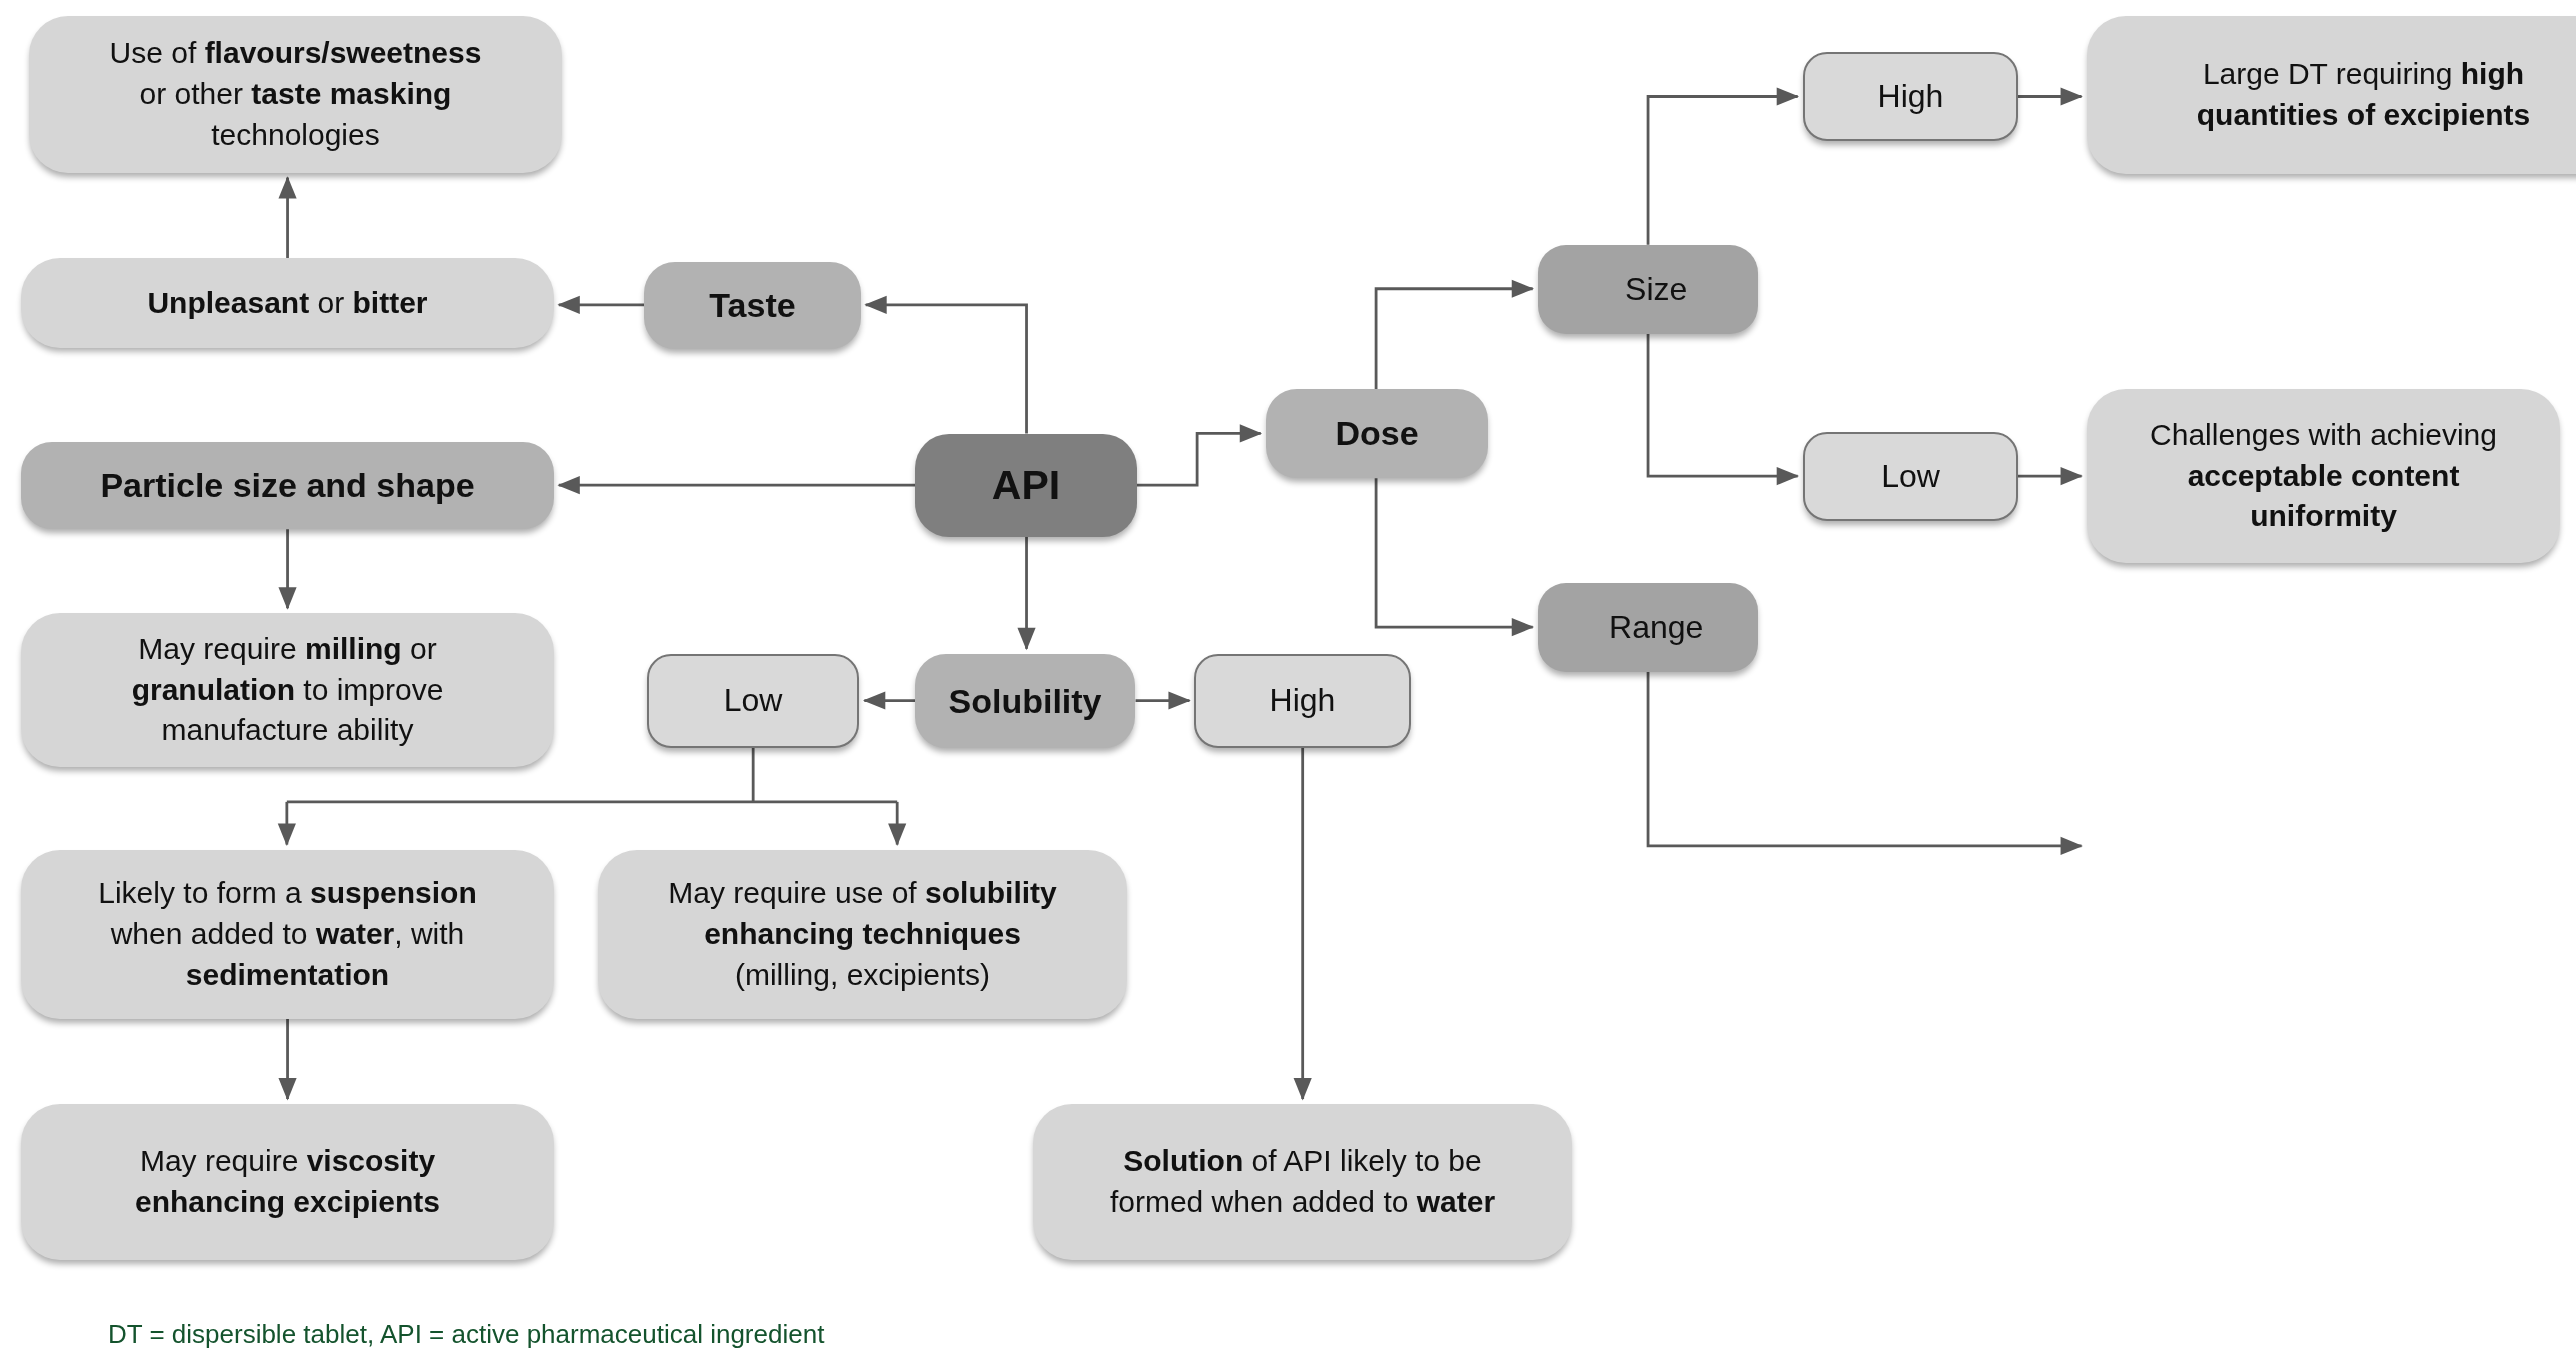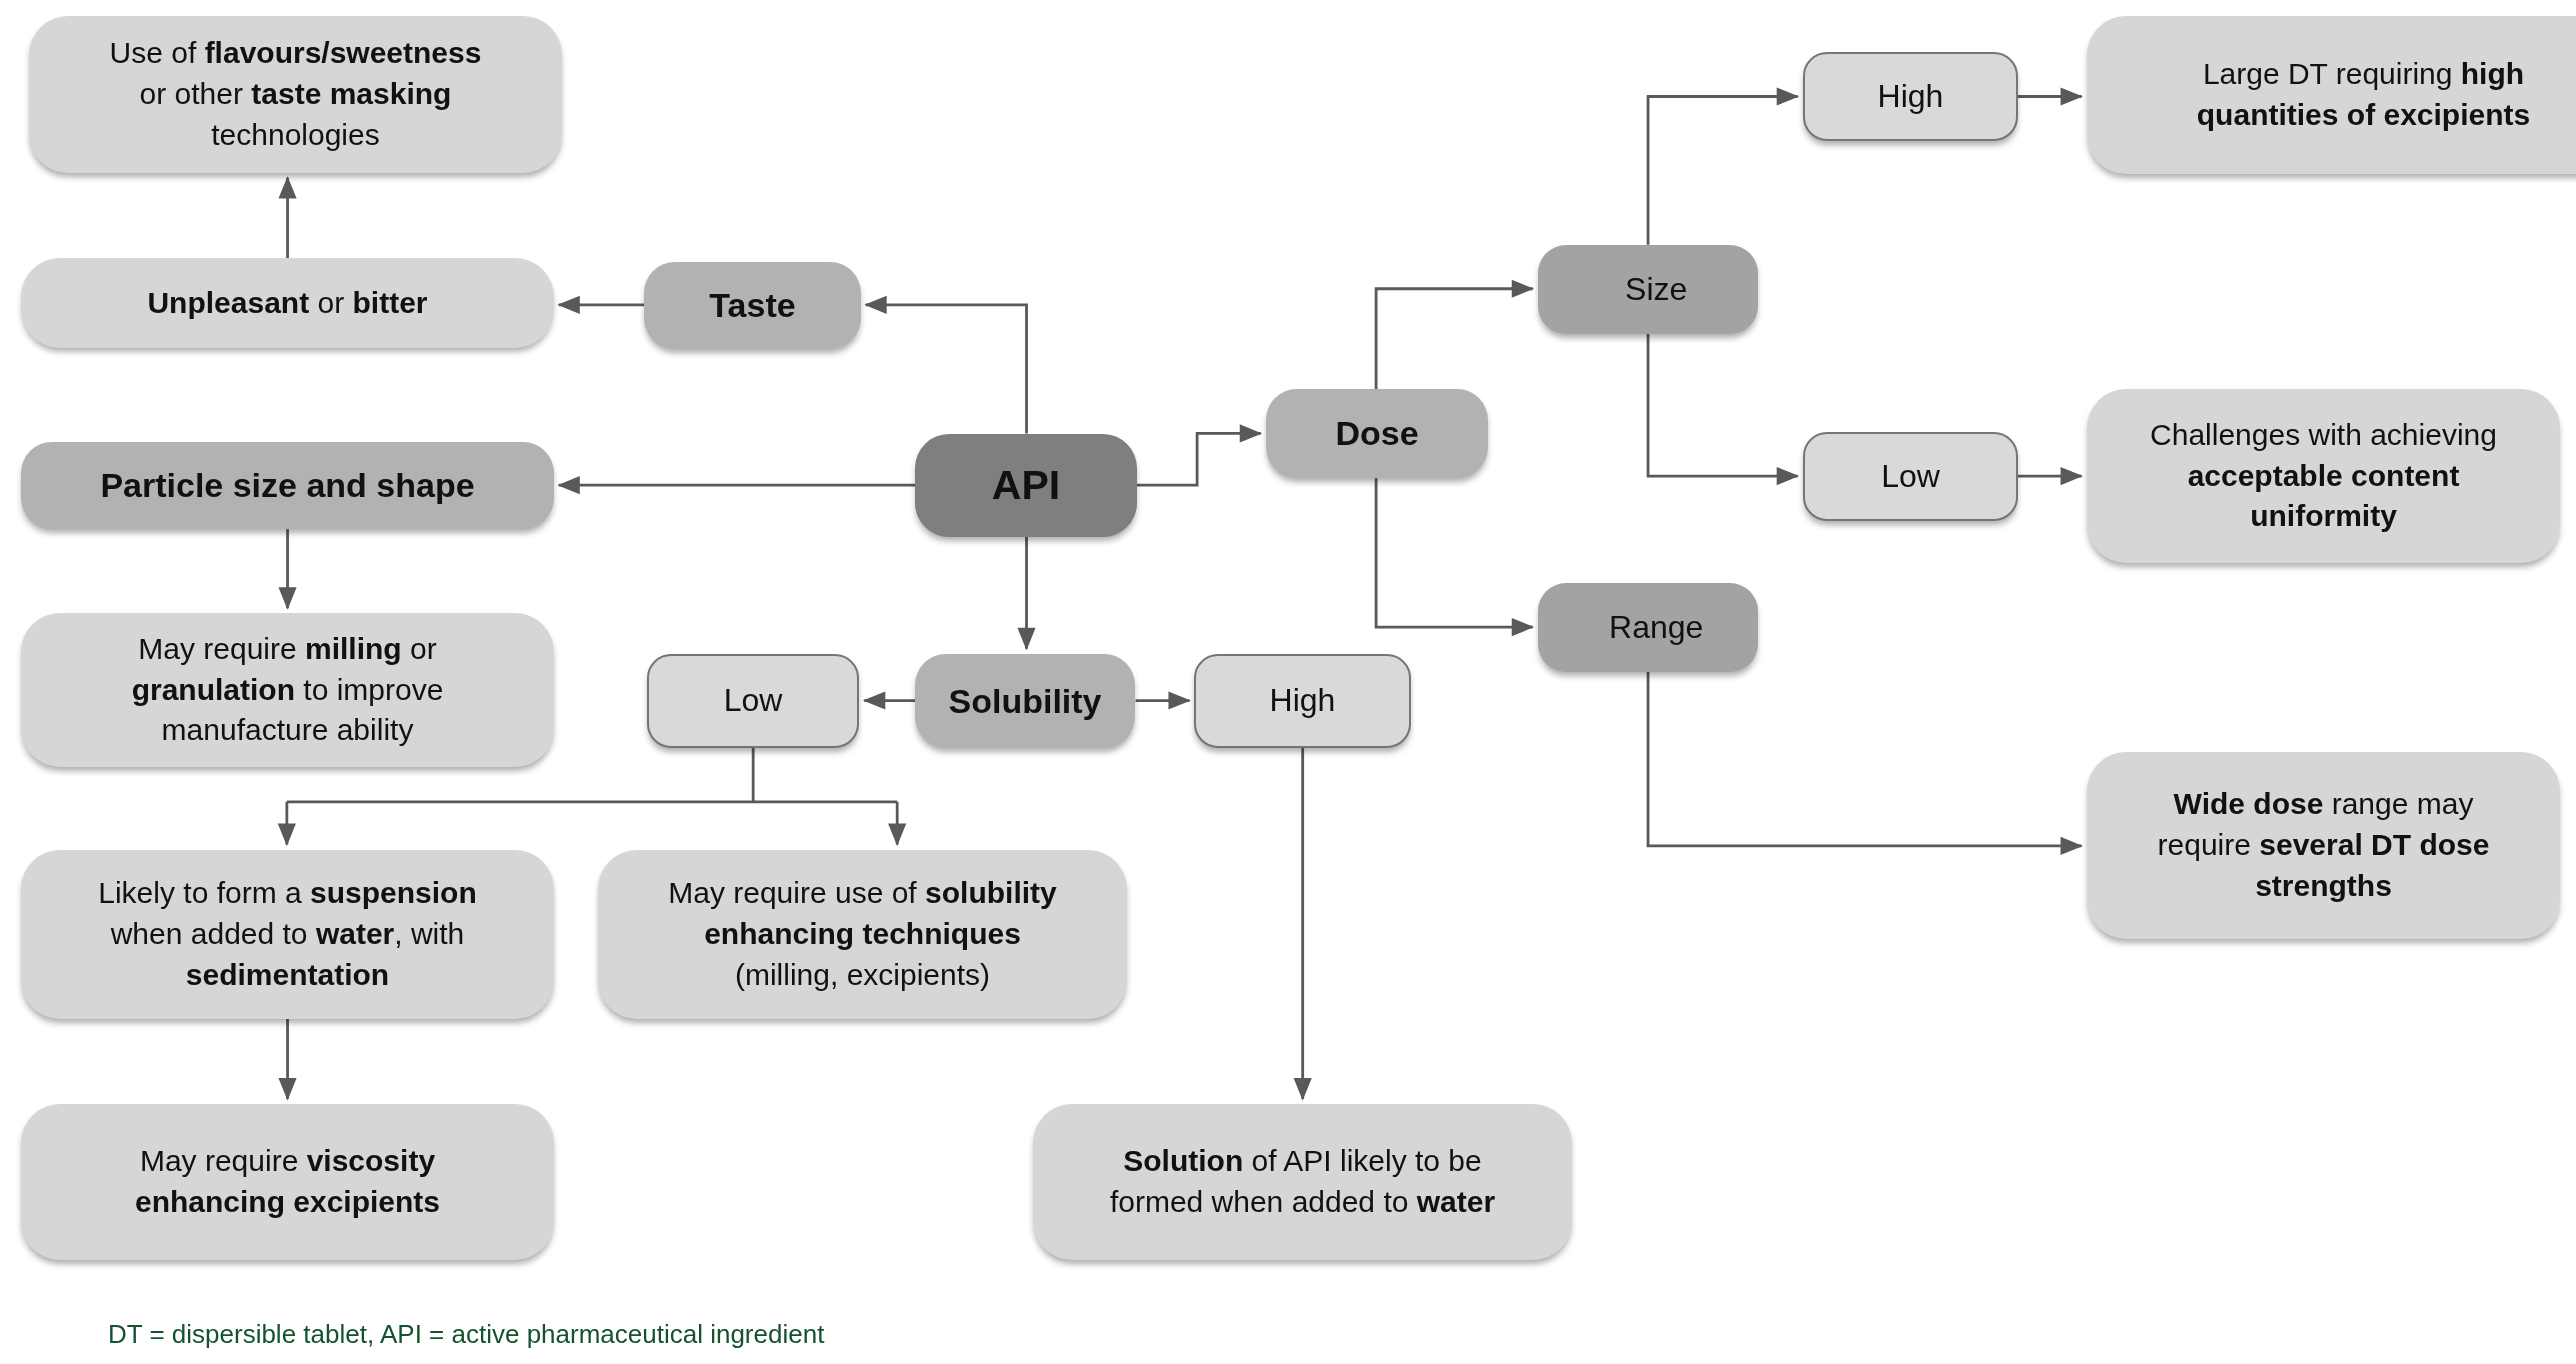--- a/index.html
+++ b/index.html
@@ -162,11 +162,6 @@
 </span><span class="b">uniformity</span></span>
   </div>
 
-  <div class="node outcome" style="left:2087px;top:752px;width:473px;height:187px;">
-    <span class="txt"><span class="b">Wide dose</span><span> range may
-require </span><span class="b">several DT dose</span><span>
-</span><span class="b">strengths</span></span>
-  </div>
 
   <div class="footnote">DT = dispersible tablet, API = active pharmaceutical ingredient</div>
 

